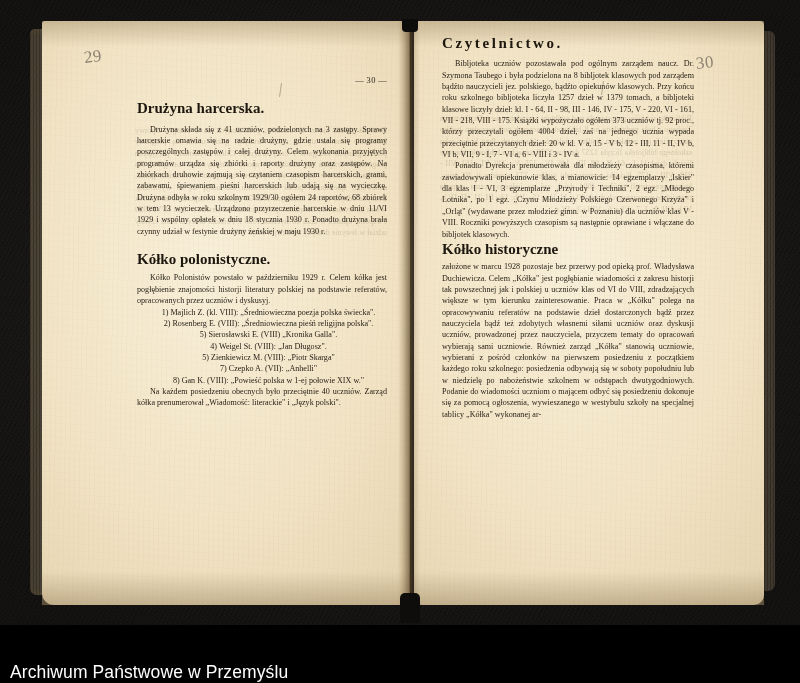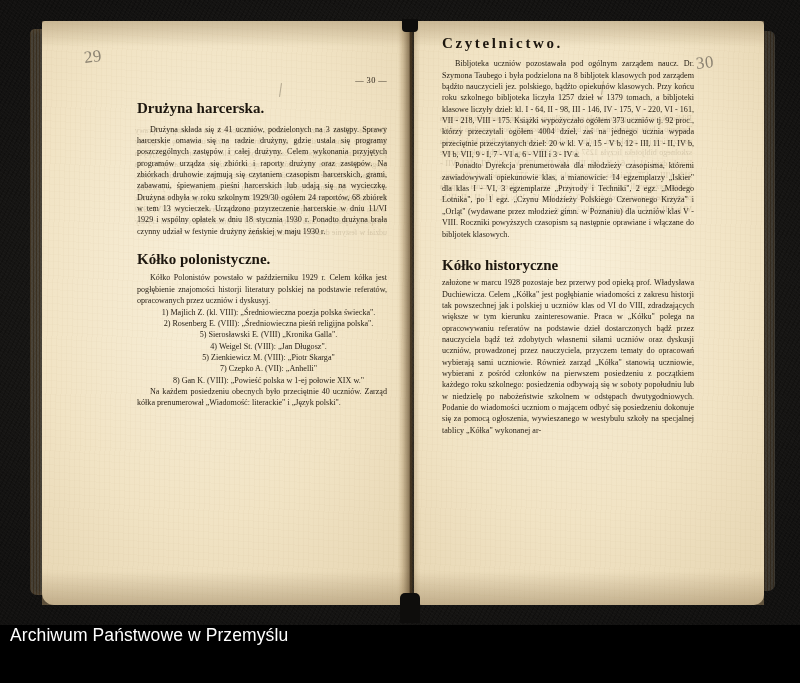--- a/index.html
+++ b/index.html
@@ -192,7 +192,7 @@
   }
   .head.spaced { letter-spacing: 2.6px; }
   .head.tight  { margin-bottom: 7px; }
-  .head.hist   { margin-top: 20px; margin-bottom: 6px; }
+  .head.hist   { margin-top: 4px; margin-bottom: 6px; }
 
   p { margin: 0; text-indent: 13px; }
   p.noindent { text-indent: 0; font-family: Liberation Serif, serif; }

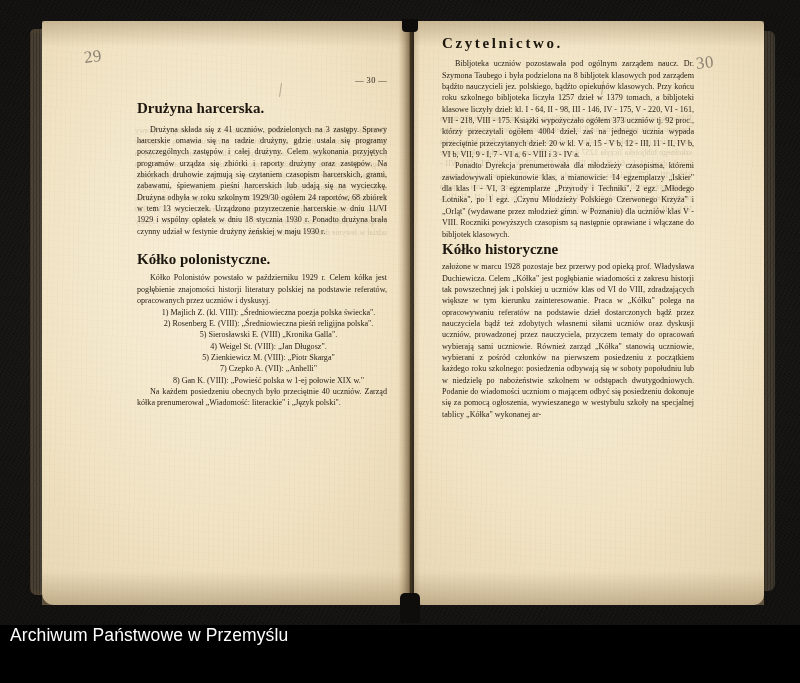--- a/index.html
+++ b/index.html
@@ -245,7 +245,7 @@
     height: 58px;
     background: #000;
     display: flex;
-    align-items: flex-start;
+    align-items: flex-end;
   }
   .watermark-text {
     color: #fff;

